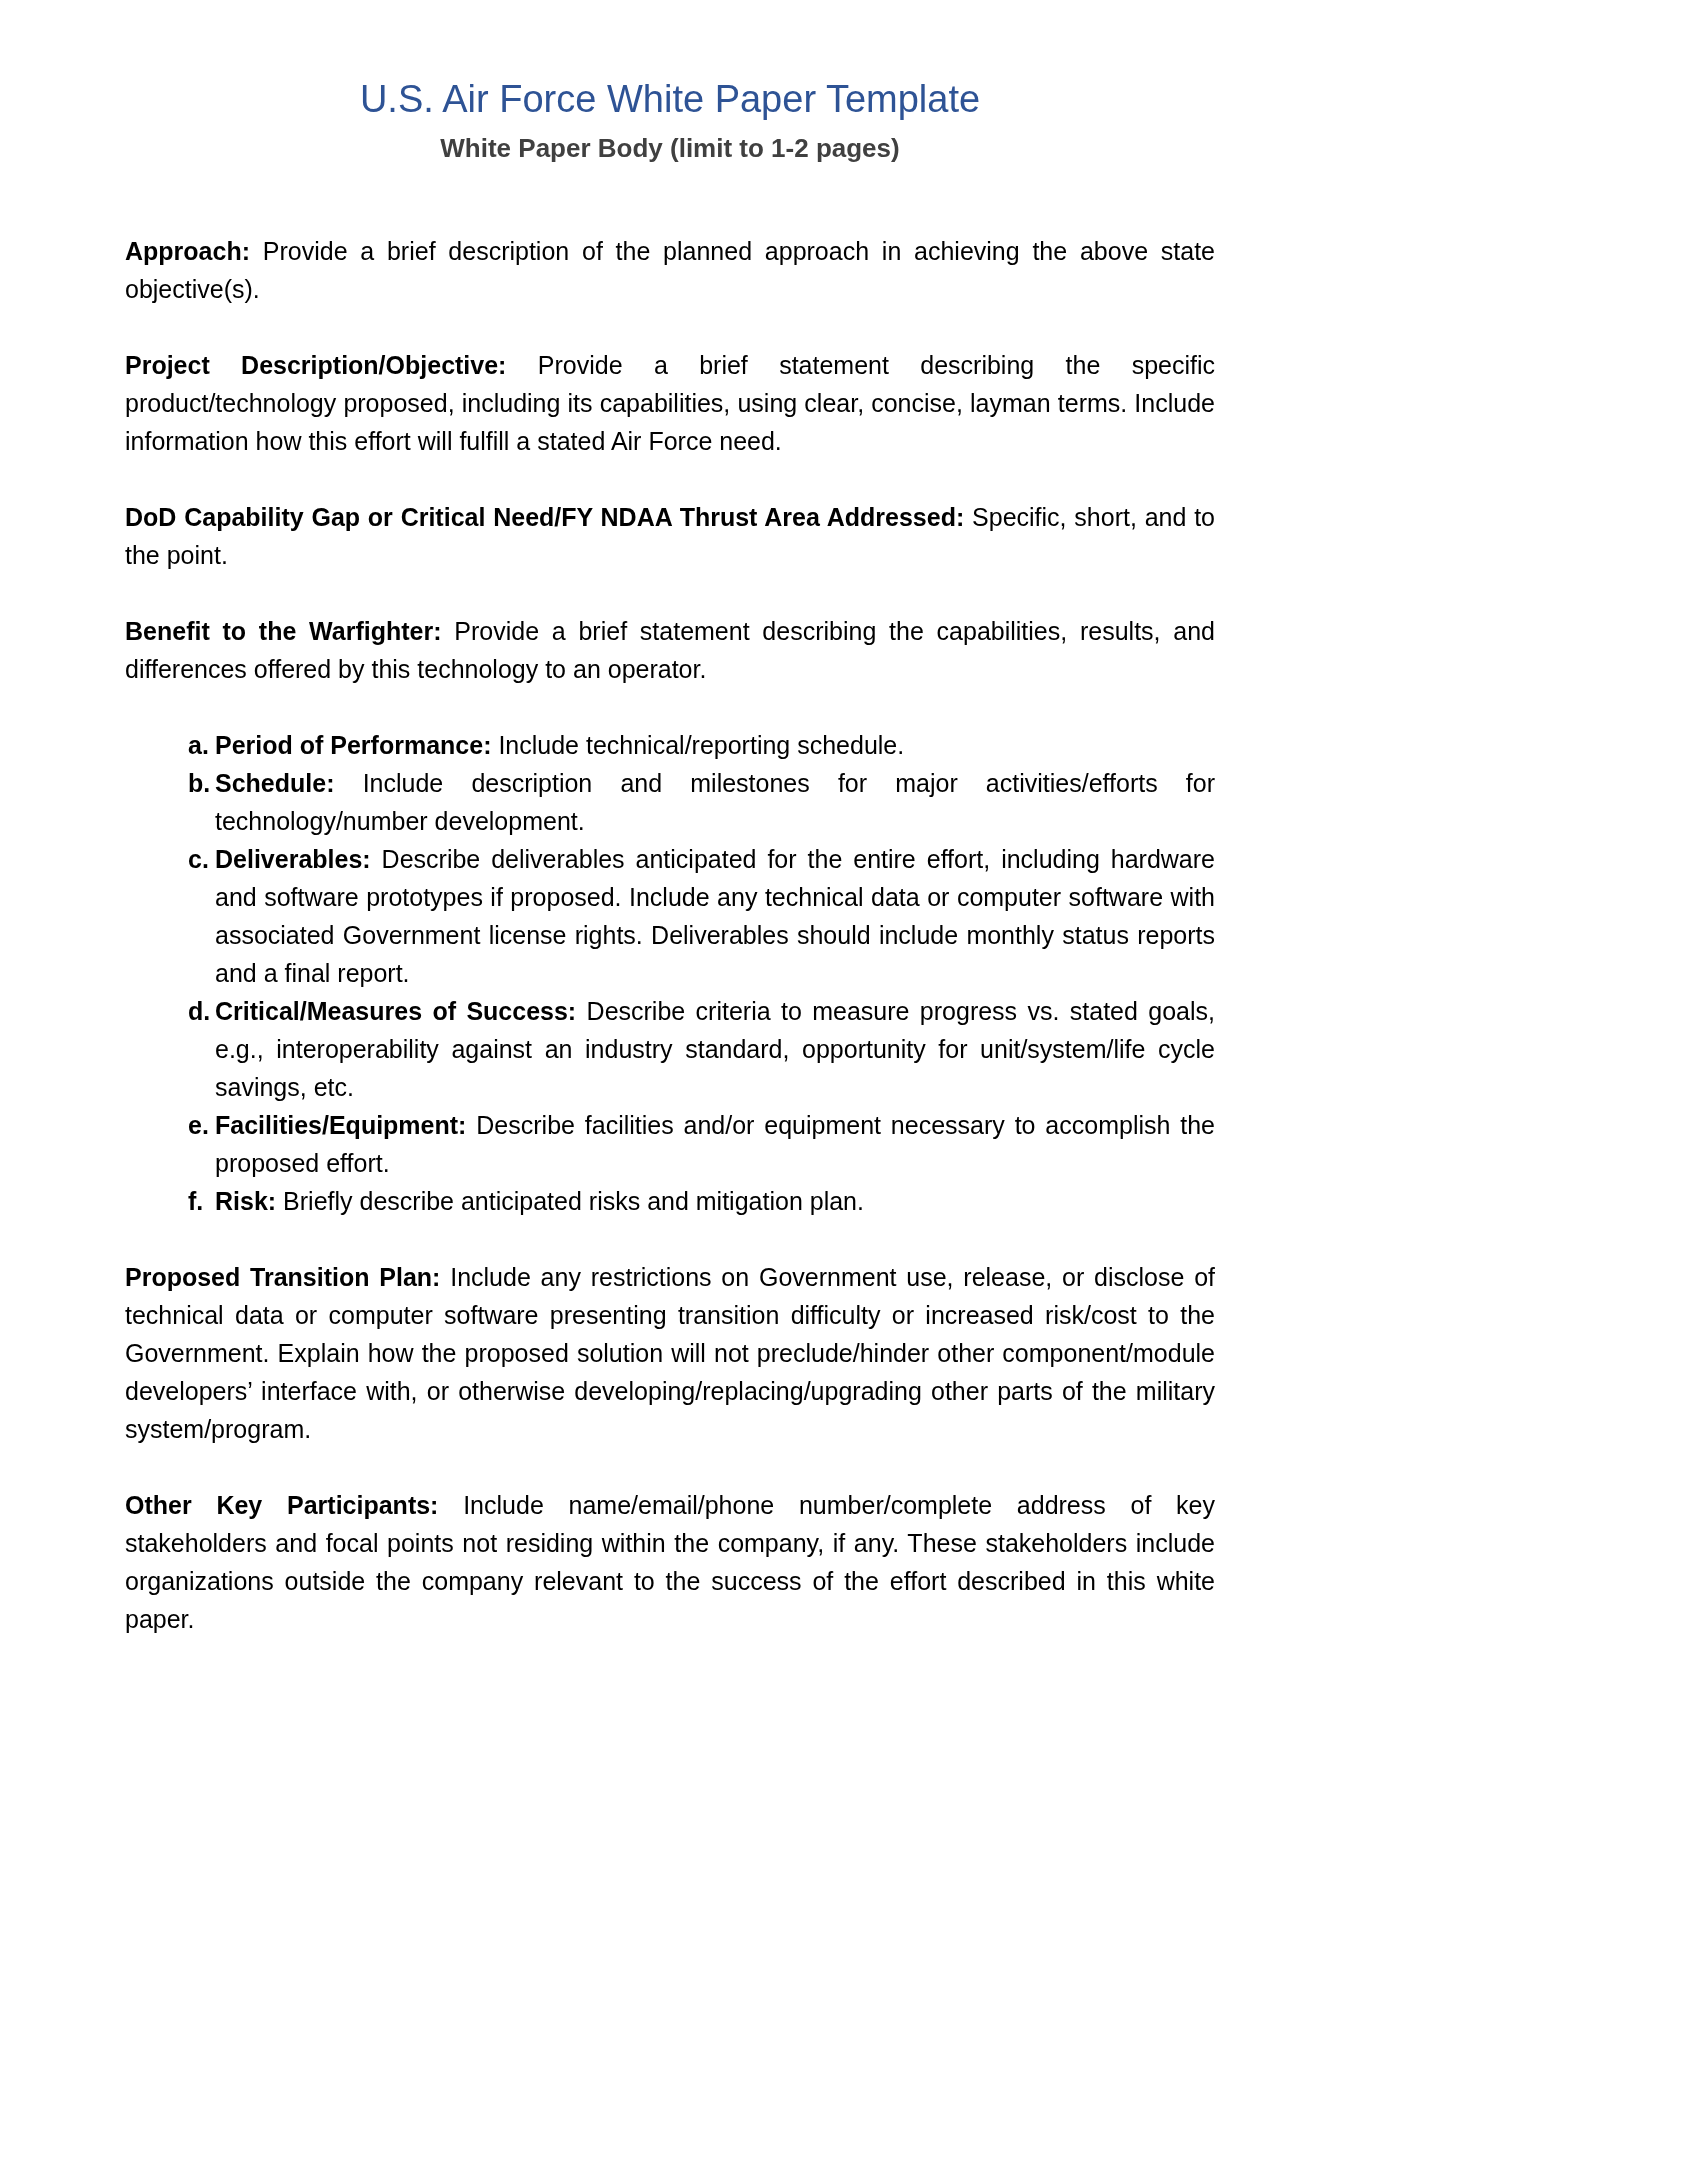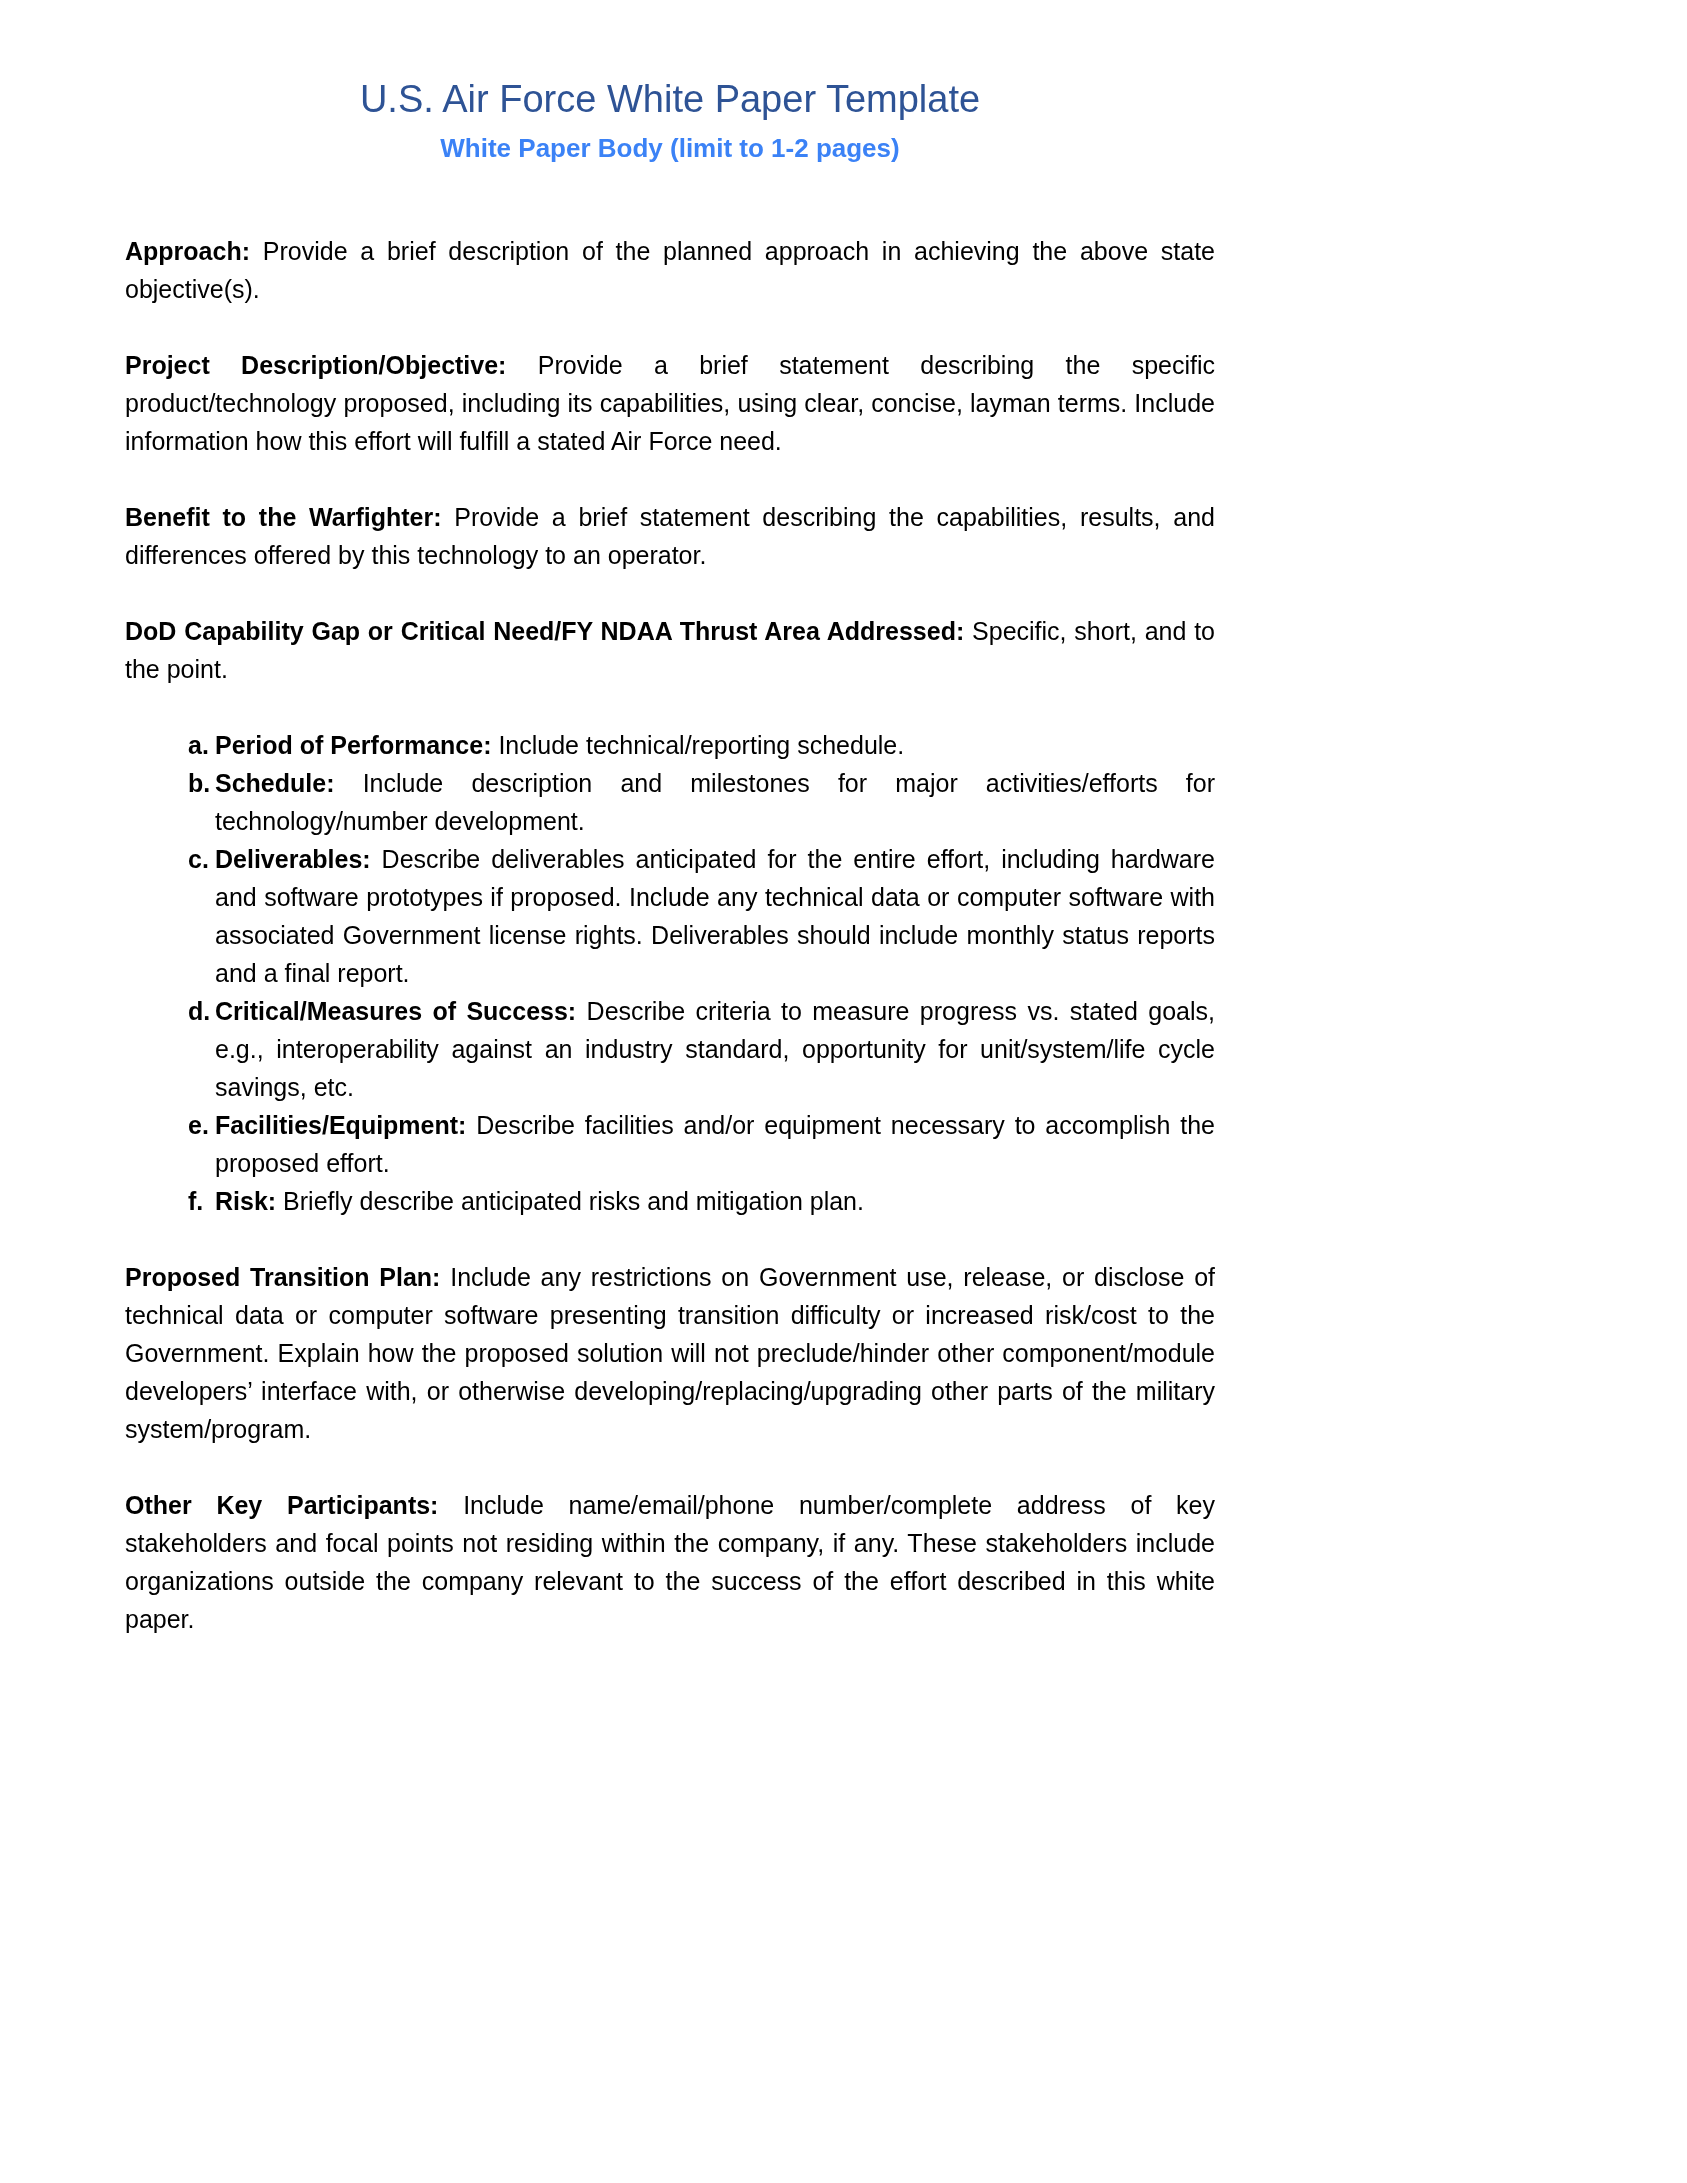--- a/index.html
+++ b/index.html
@@ -23,7 +23,7 @@
   .subtitle {
     margin: 10.5px 0 68px 0;
     text-align: center;
-    color: #3b82f6;
+    color: #404040;
     font-size: 26px;
     font-weight: 700;
     line-height: 1.2;

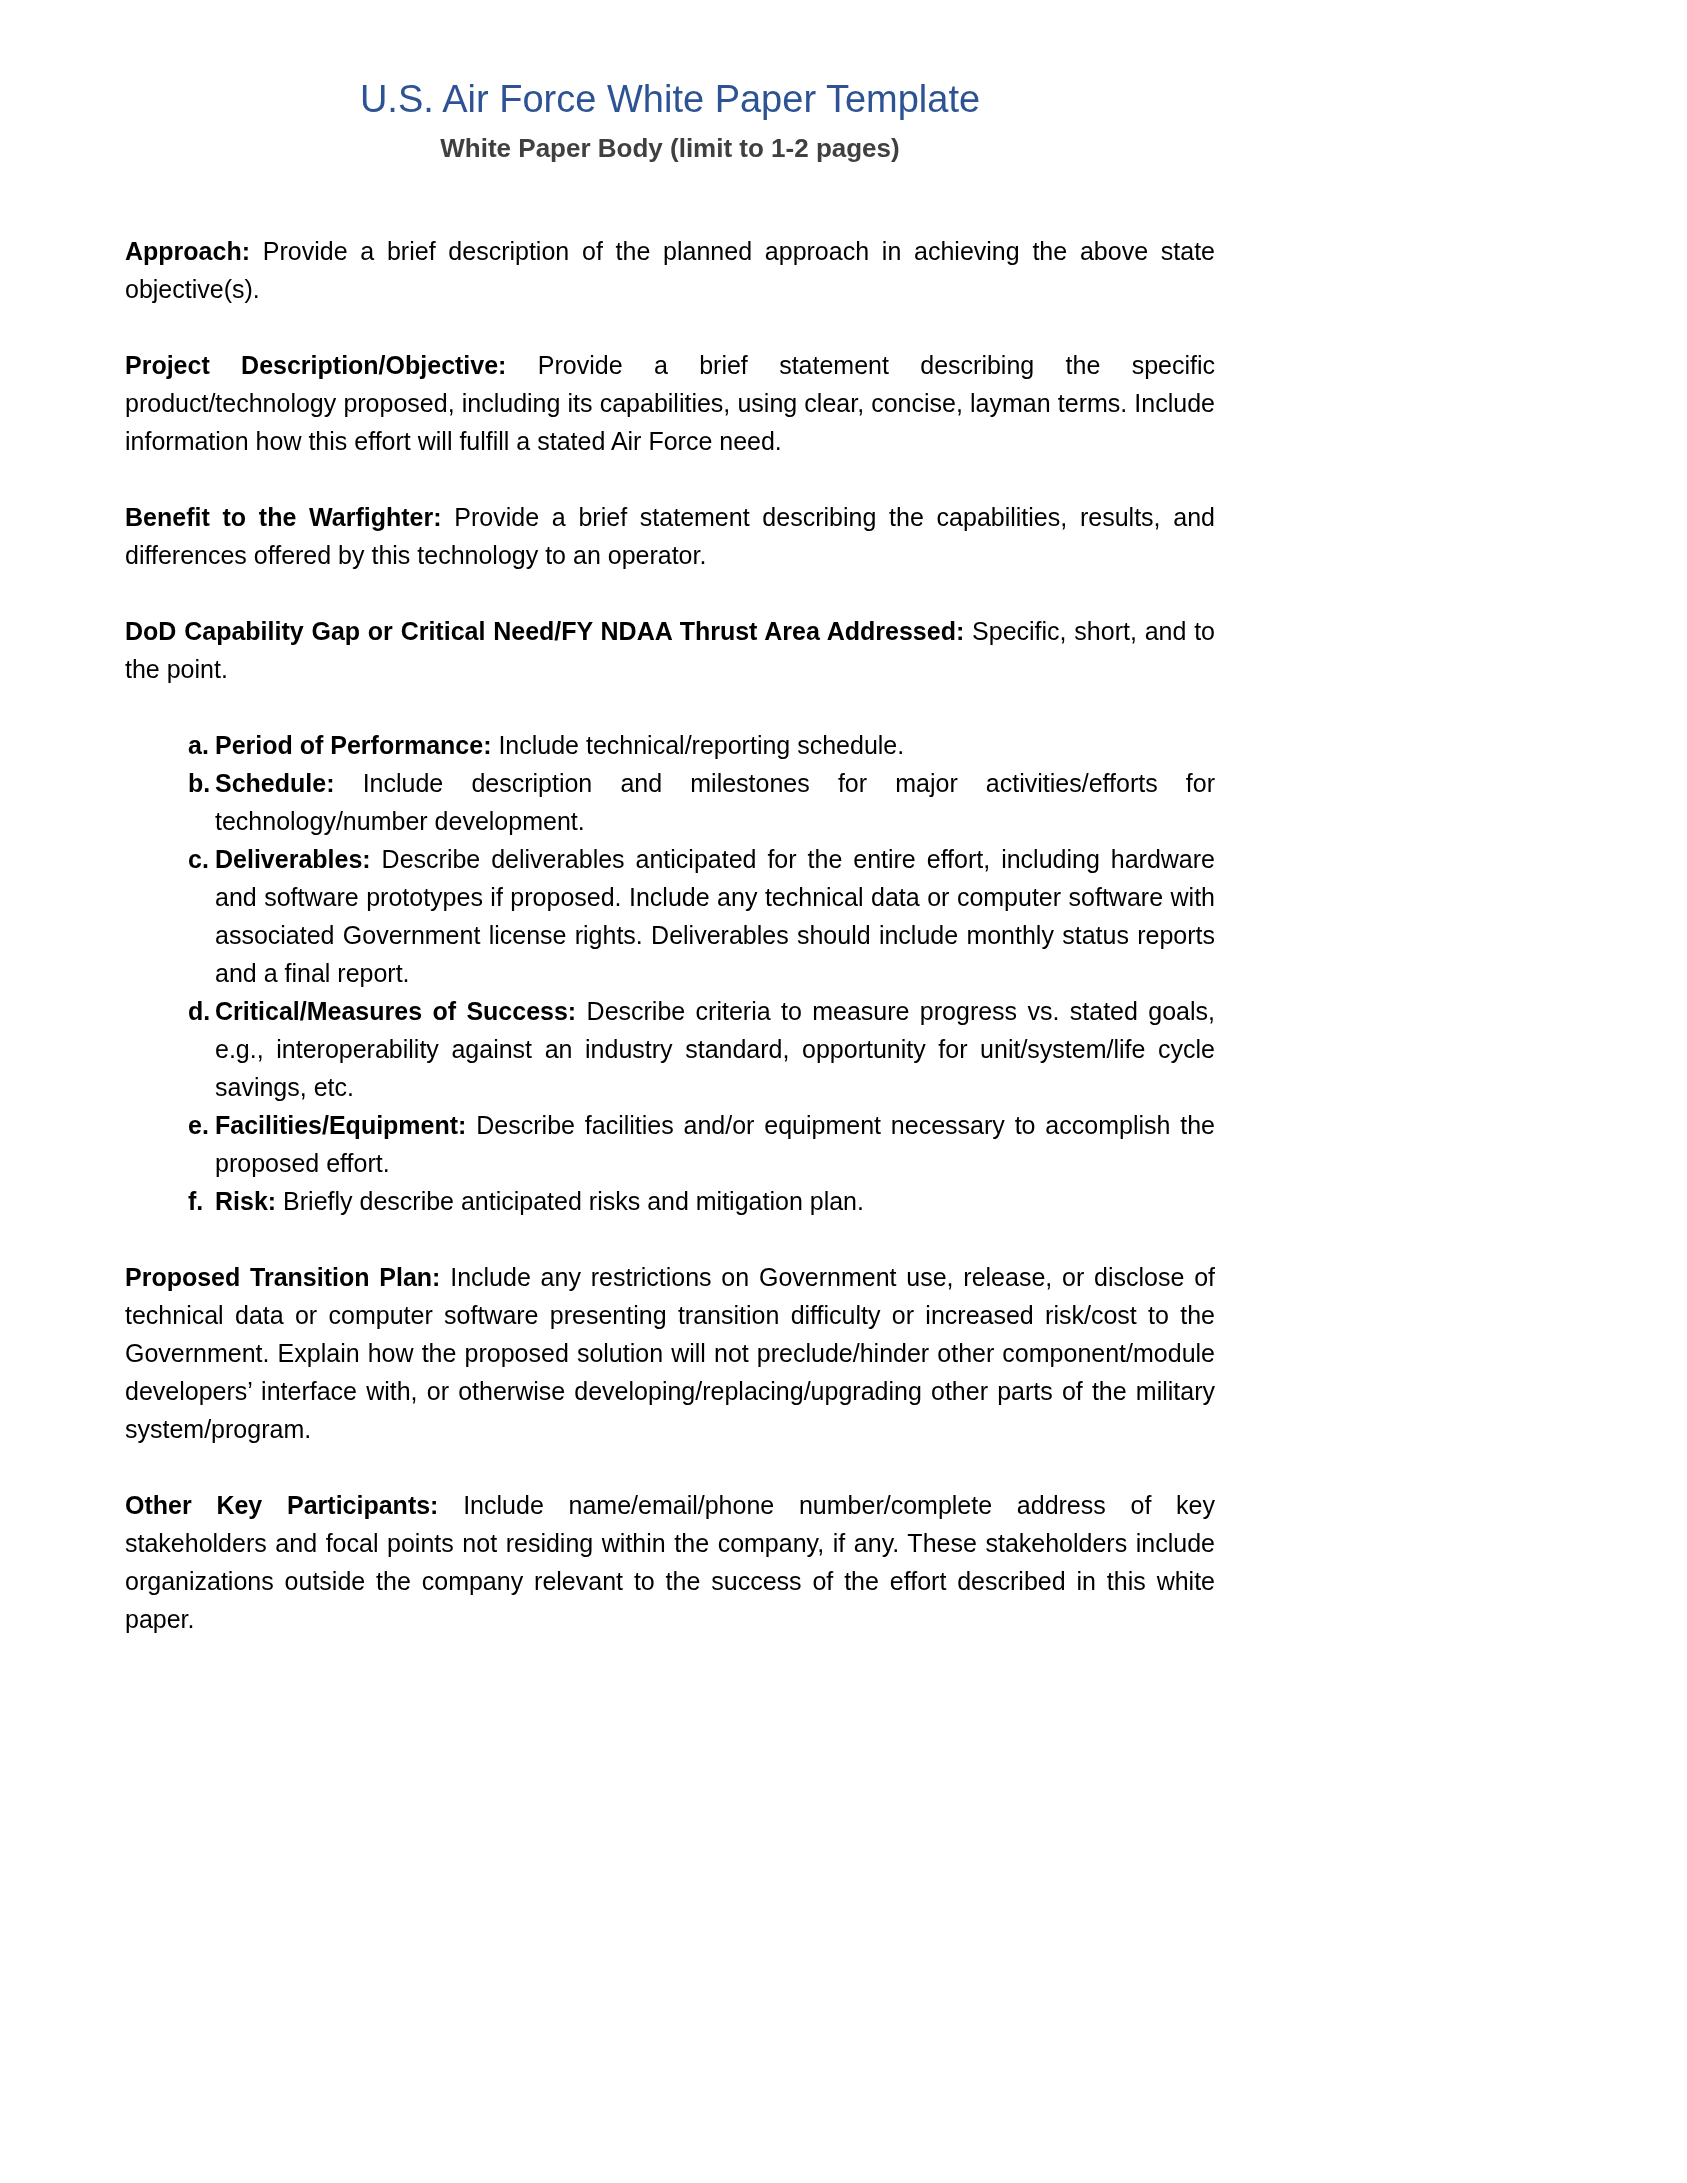--- a/index.html
+++ b/index.html
@@ -74,13 +74,13 @@
   </p>
 
   <p class="para">
-    <span class="lbl">Benefit to the Warfighter:</span>
-    <span class="txt">Provide a brief statement describing the capabilities, results, and differences offered by this technology to an operator.</span>
+    <span class="lbl">DoD Capability Gap or Critical Need/FY NDAA Thrust Area Addressed:</span>
+    <span class="txt">Specific, short, and to the point.</span>
   </p>
 
   <p class="para">
-    <span class="lbl">DoD Capability Gap or Critical Need/FY NDAA Thrust Area Addressed:</span>
-    <span class="txt">Specific, short, and to the point.</span>
+    <span class="lbl">Benefit to the Warfighter:</span>
+    <span class="txt">Provide a brief statement describing the capabilities, results, and differences offered by this technology to an operator.</span>
   </p>
 
 

